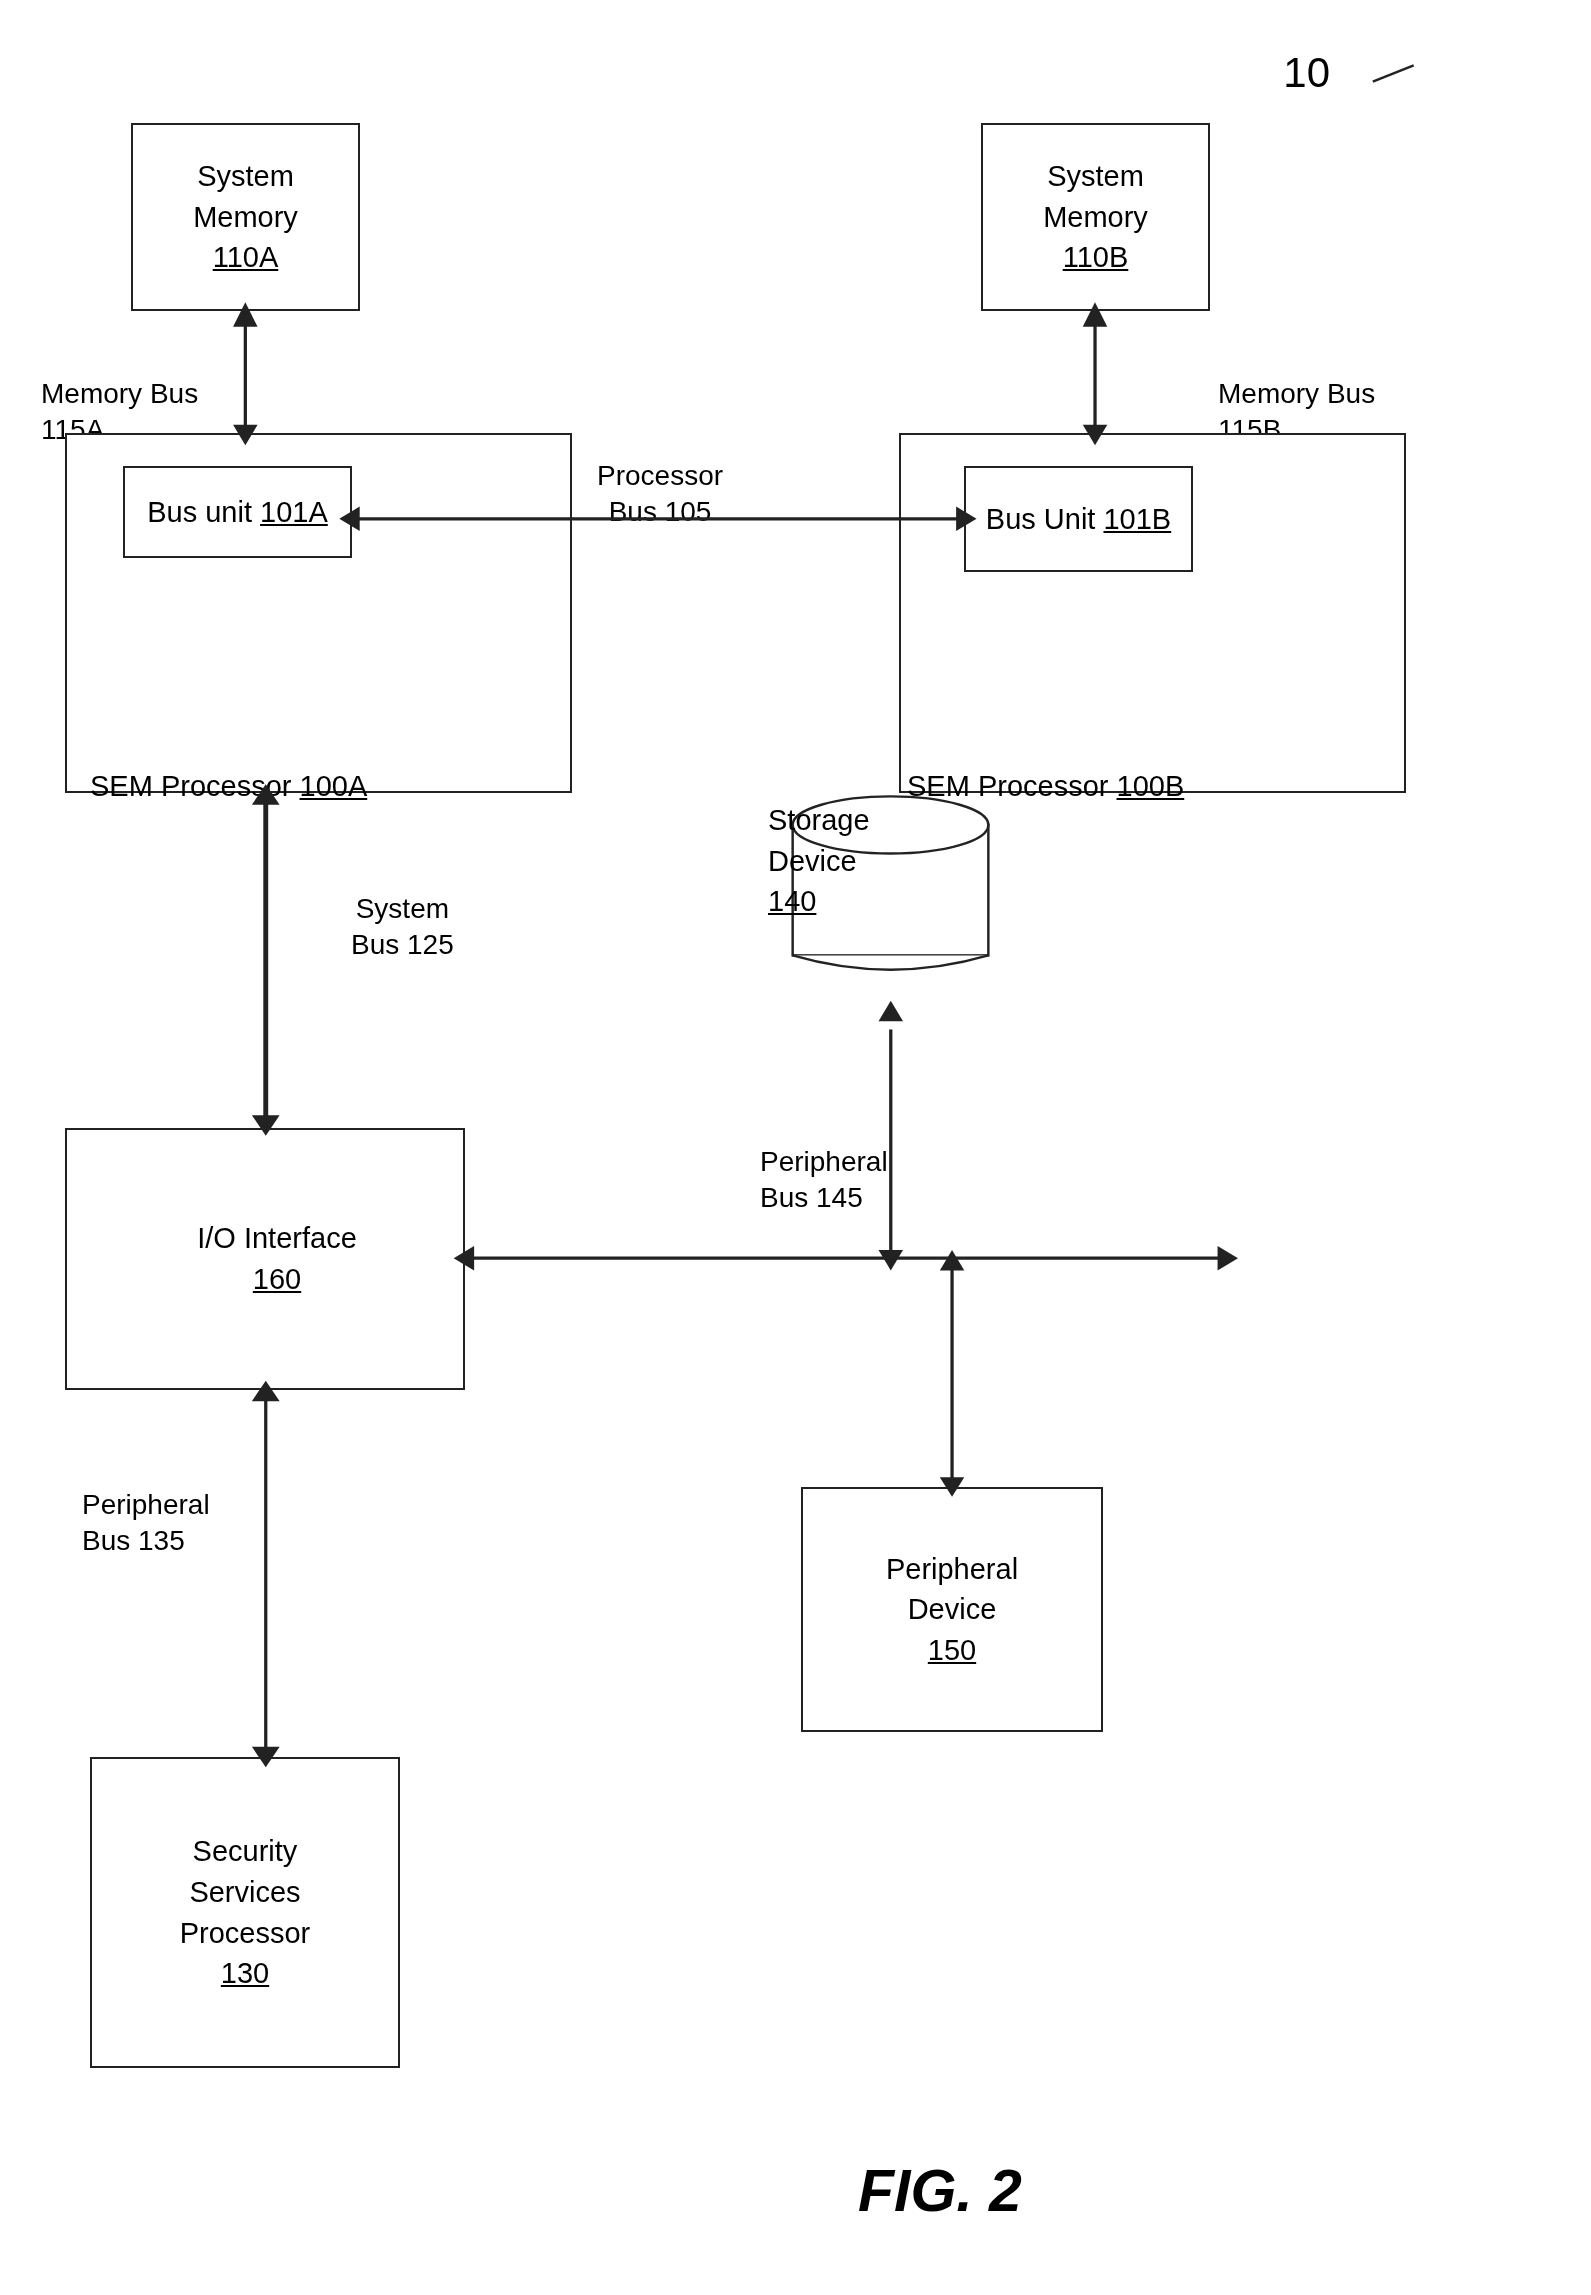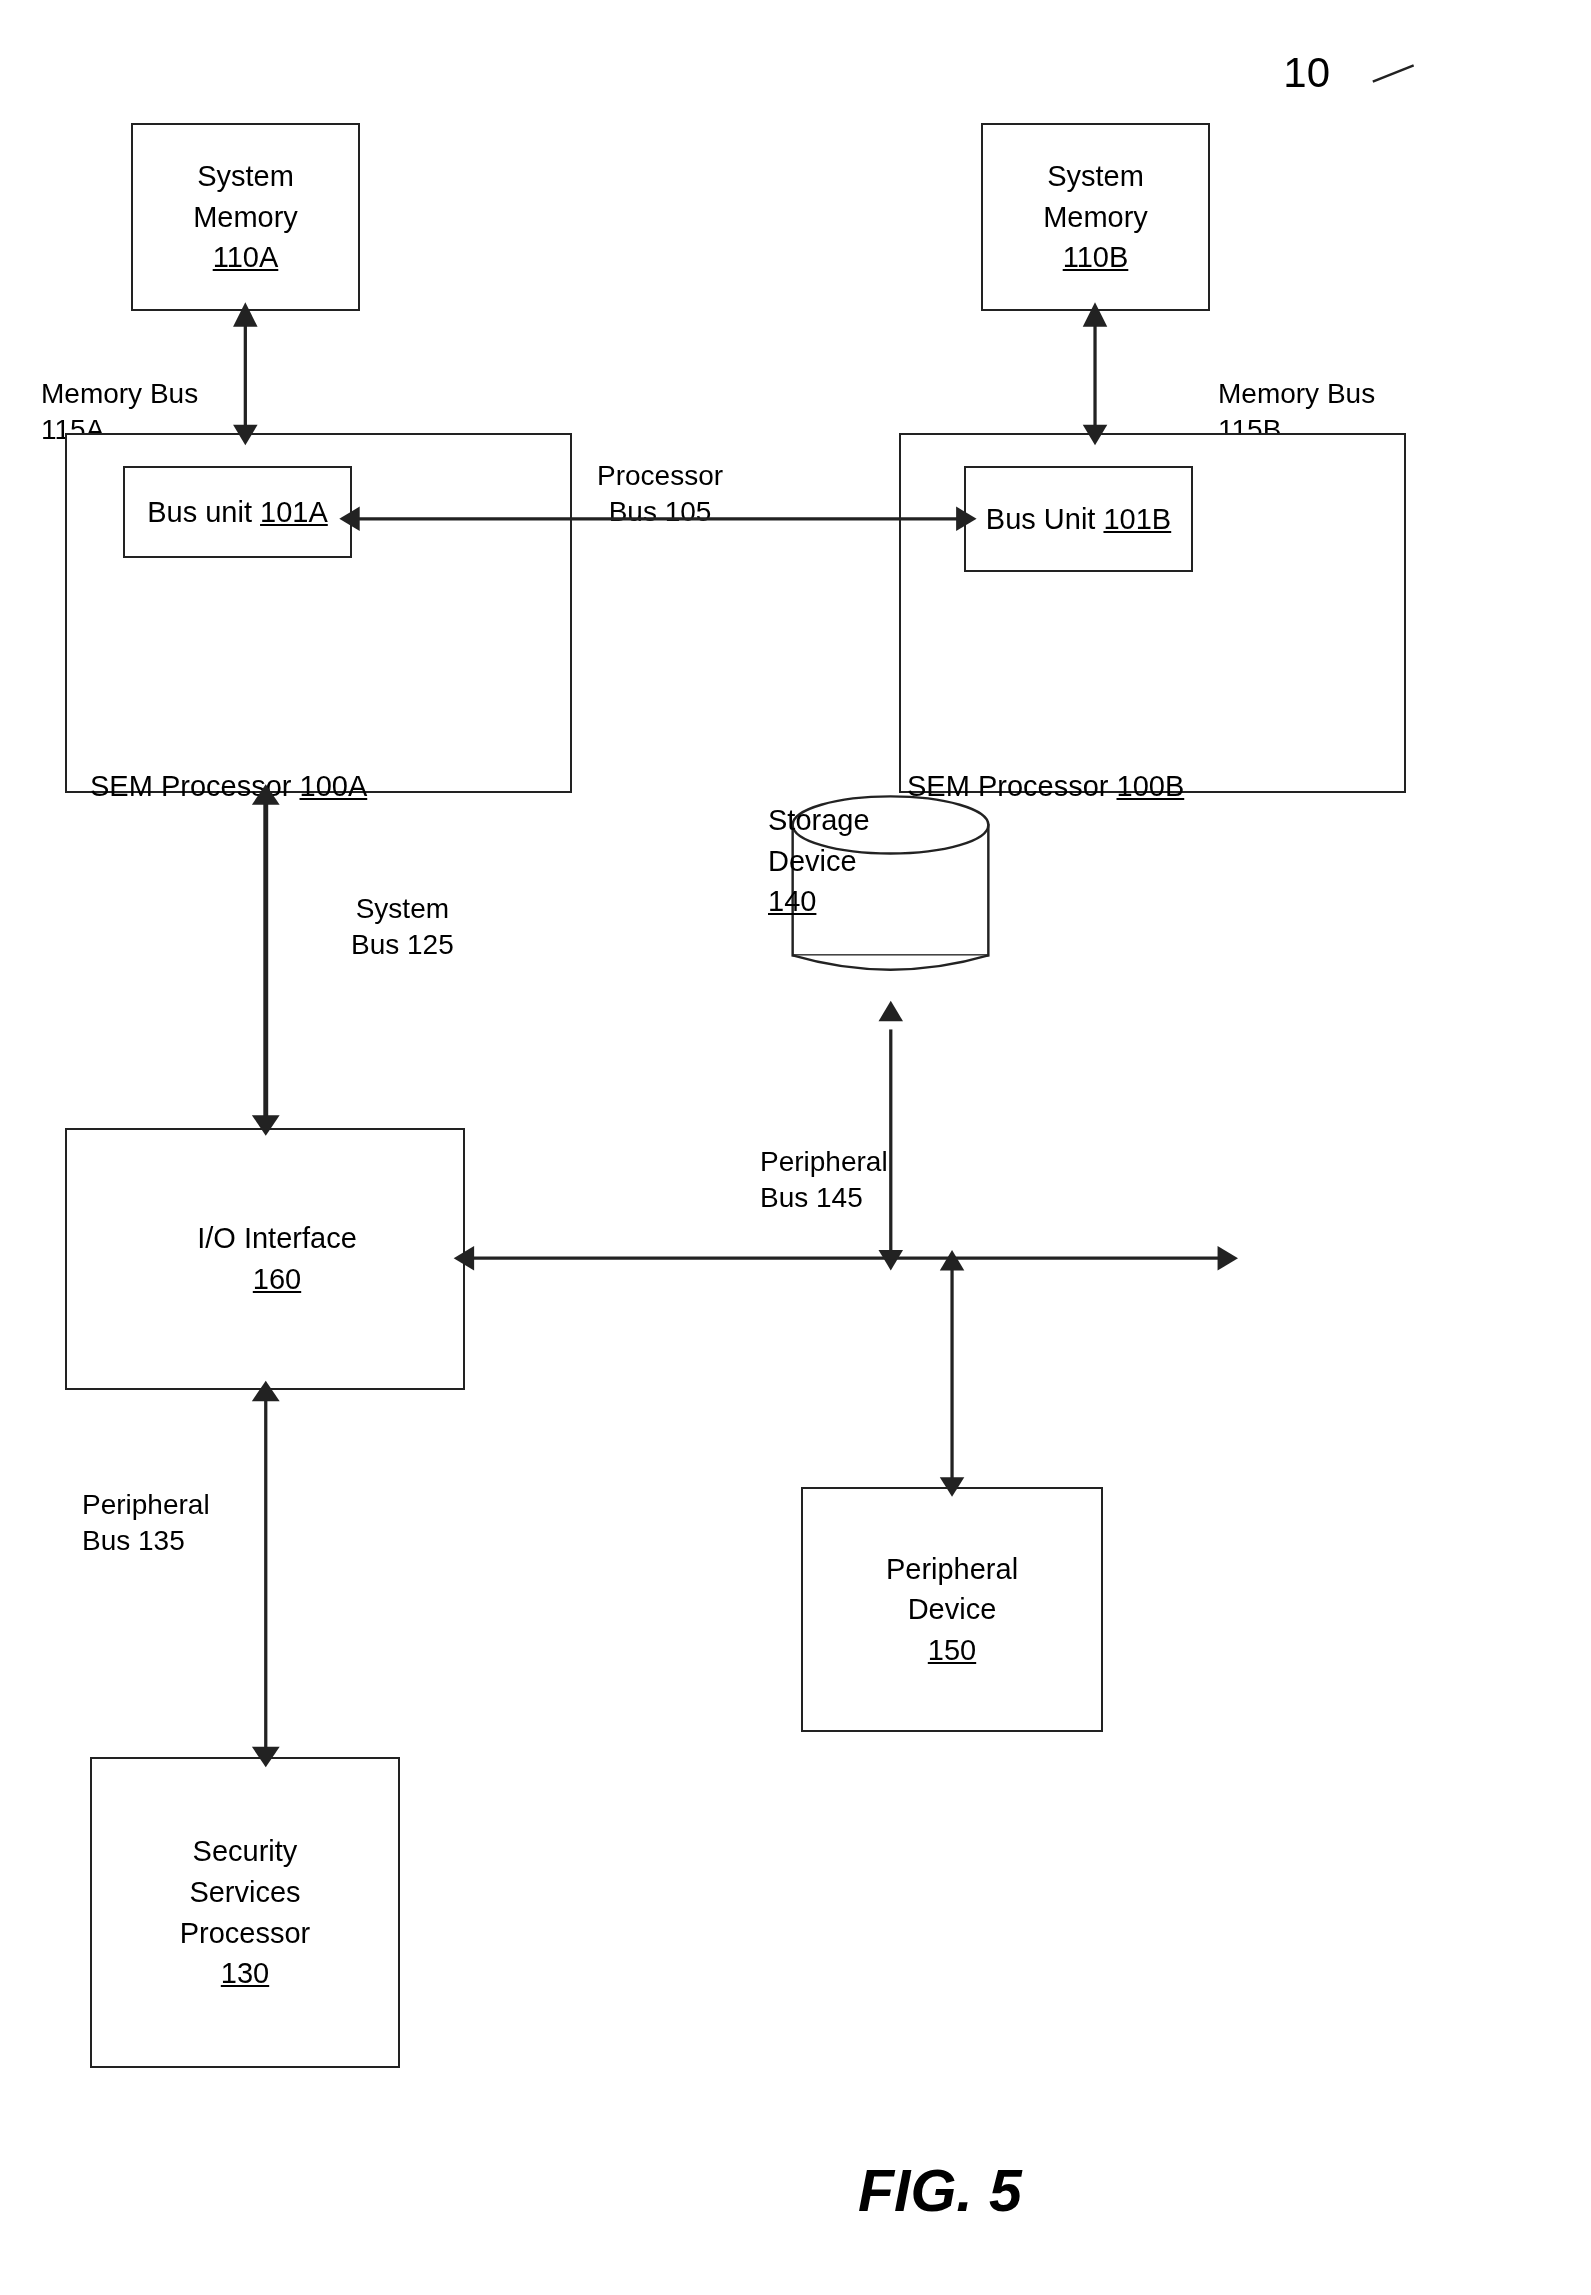--- a/index.html
+++ b/index.html
@@ -139,7 +139,7 @@
     <div class="box-label">Security<br>Services<br>Processor<br><u>130</u></div>
   </div>
 
-  <div class="fig-label" style="left:858px; top:2157px;">FIG. 5</div>
+  <div class="fig-label" style="left:858px; top:2157px;">FIG. 2</div>
 
   <svg class="arrows-svg" viewBox="0 0 1948 2809" width="1592" height="2295">
     <defs>

